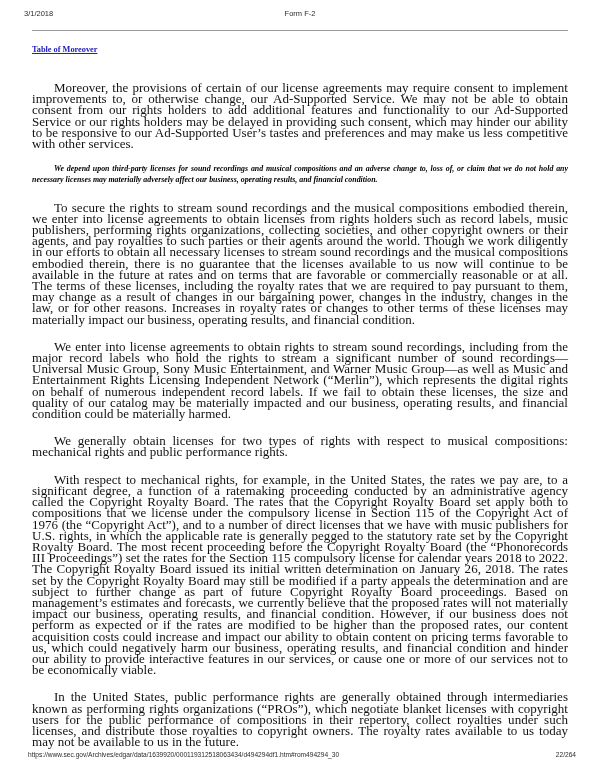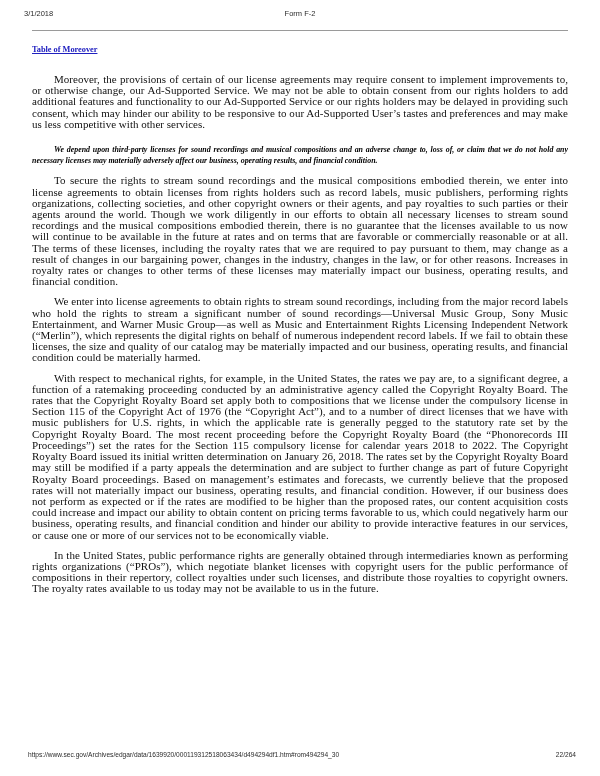--- a/index.html
+++ b/index.html
@@ -78,8 +78,8 @@
   }
 
   p.body-text {
-    margin: 8px 0 9px 0;
-    font-size: 11px;
+    margin: 16px 0 9px 0;
+    font-size: 13px;
     line-height: 11.2px;
     text-align: justify;
     text-indent: 22px;

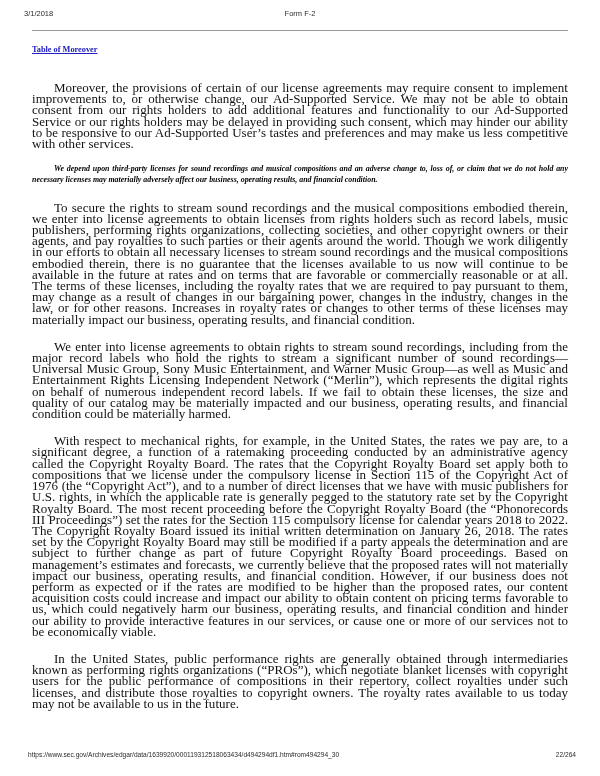--- a/index.html
+++ b/index.html
@@ -153,6 +153,7 @@
 
     <p class="body-text">We enter into license agreements to obtain rights to stream sound recordings, including from the major record labels who hold the rights to stream a significant number of sound recordings—Universal Music Group, Sony Music Entertainment, and Warner Music Group—as well as Music and Entertainment Rights Licensing Independent Network (“Merlin”), which represents the digital rights on behalf of numerous independent record labels. If we fail to obtain these licenses, the size and quality of our catalog may be materially impacted and our business, operating results, and financial condition could be materially harmed.</p>
 
+    <p class="body-text">We generally obtain licenses for two types of rights with respect to musical compositions: mechanical rights and public performance rights.</p>
 
     <p class="body-text">With respect to mechanical rights, for example, in the United States, the rates we pay are, to a significant degree, a function of a ratemaking proceeding conducted by an administrative agency called the Copyright Royalty Board. The rates that the Copyright Royalty Board set apply both to compositions that we license under the compulsory license in Section 115 of the Copyright Act of 1976 (the “Copyright Act”), and to a number of direct licenses that we have with music publishers for U.S. rights, in which the applicable rate is generally pegged to the statutory rate set by the Copyright Royalty Board. The most recent proceeding before the Copyright Royalty Board (the “Phonorecords III Proceedings”) set the rates for the Section 115 compulsory license for calendar years 2018 to 2022. The Copyright Royalty Board issued its initial written determination on January 26, 2018. The rates set by the Copyright Royalty Board may still be modified if a party appeals the determination and are subject to further change as part of future Copyright Royalty Board proceedings. Based on management’s estimates and forecasts, we currently believe that the proposed rates will not materially impact our business, operating results, and financial condition. However, if our business does not perform as expected or if the rates are modified to be higher than the proposed rates, our content acquisition costs could increase and impact our ability to obtain content on pricing terms favorable to us, which could negatively harm our business, operating results, and financial condition and hinder our ability to provide interactive features in our services, or cause one or more of our services not to be economically viable.</p>
 

